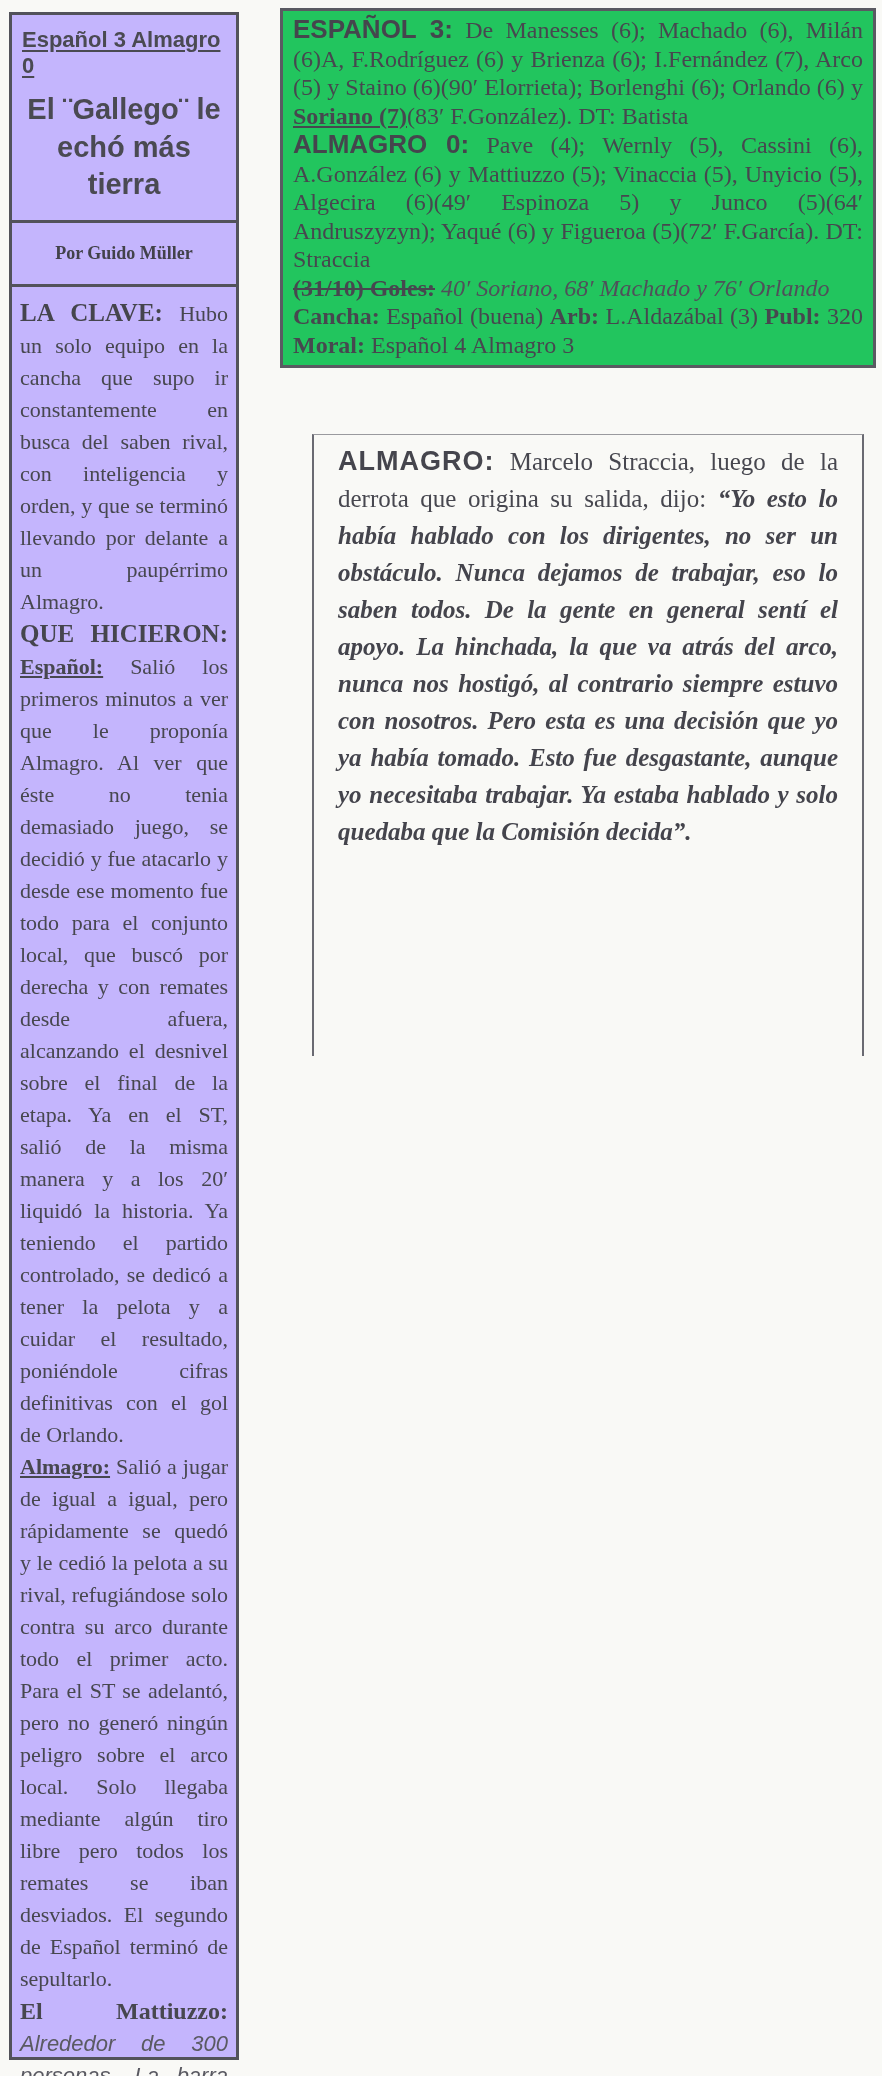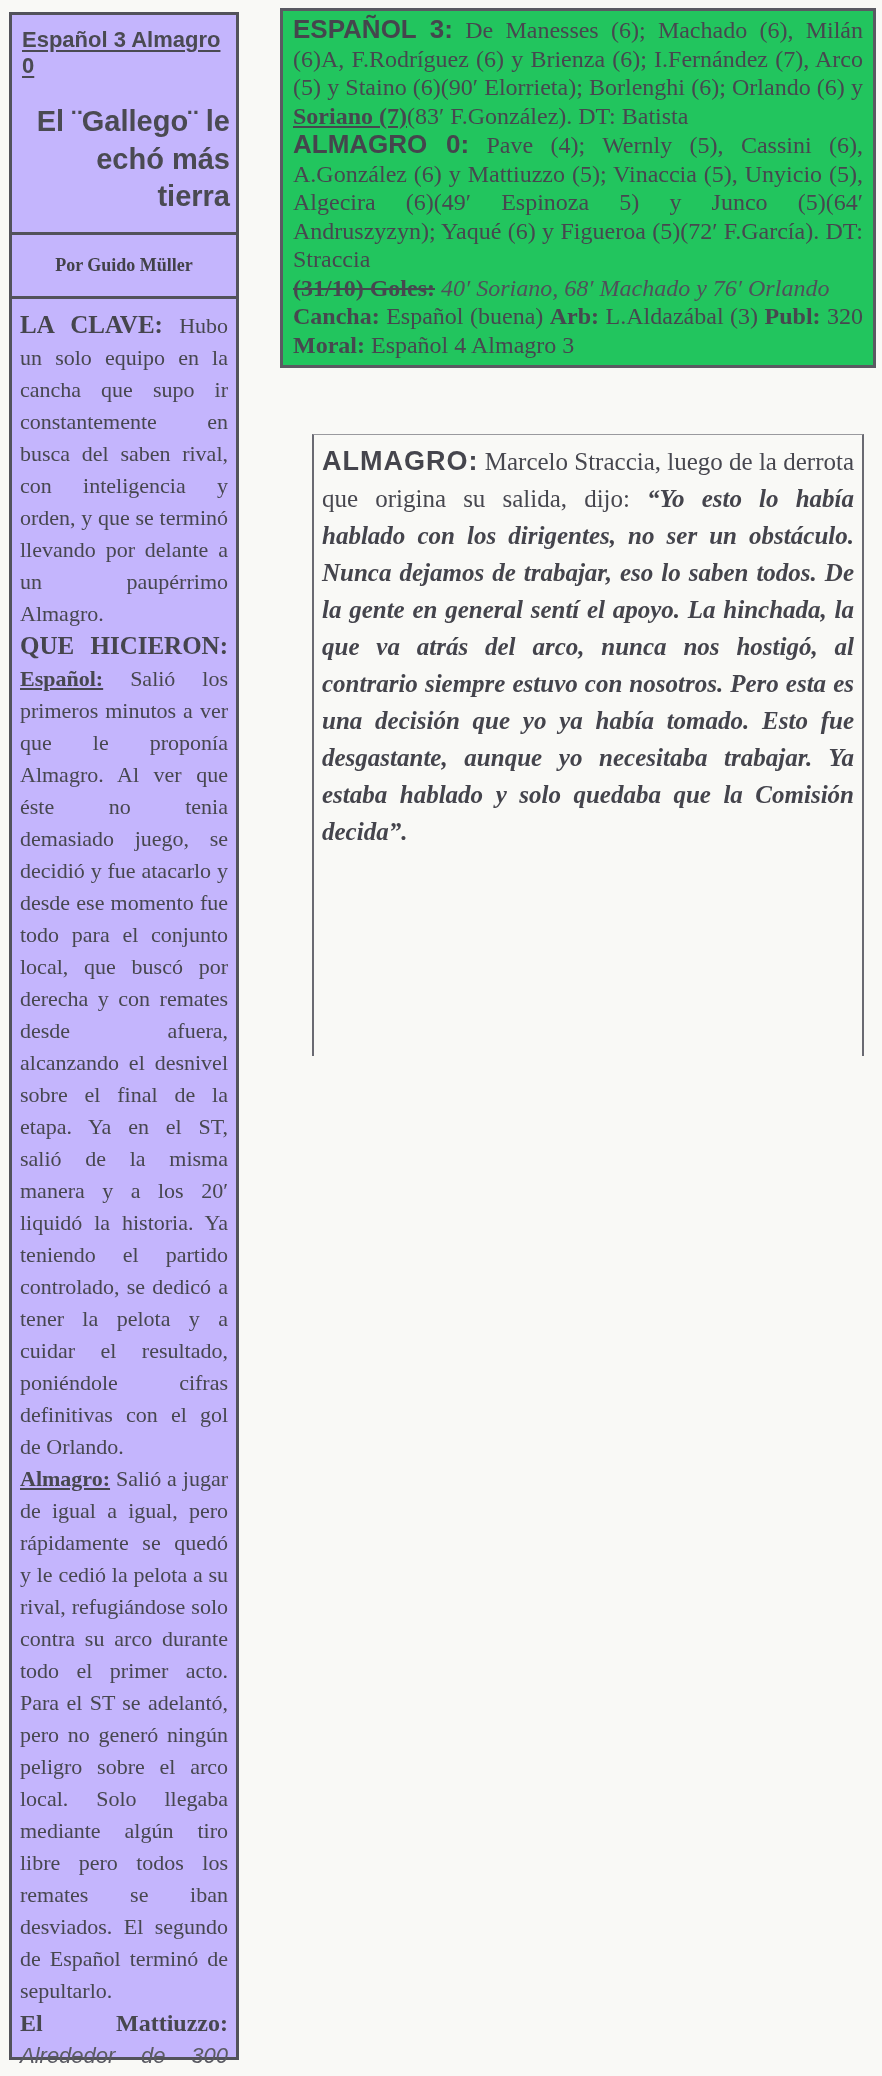--- a/index.html
+++ b/index.html
@@ -21,7 +21,7 @@
   }
   .headline{
     font-family:"Liberation Sans", sans-serif;font-weight:bold;font-size:29px;
-    line-height:1.3;text-align:right;margin-top:24px;color:#4a4a52;
+    line-height:1.3;text-align:center;margin-top:12px;color:#4a4a52;
   }
   .byline-area{
     border-bottom:3px solid #52525a;padding:20px 4px;text-align:center;

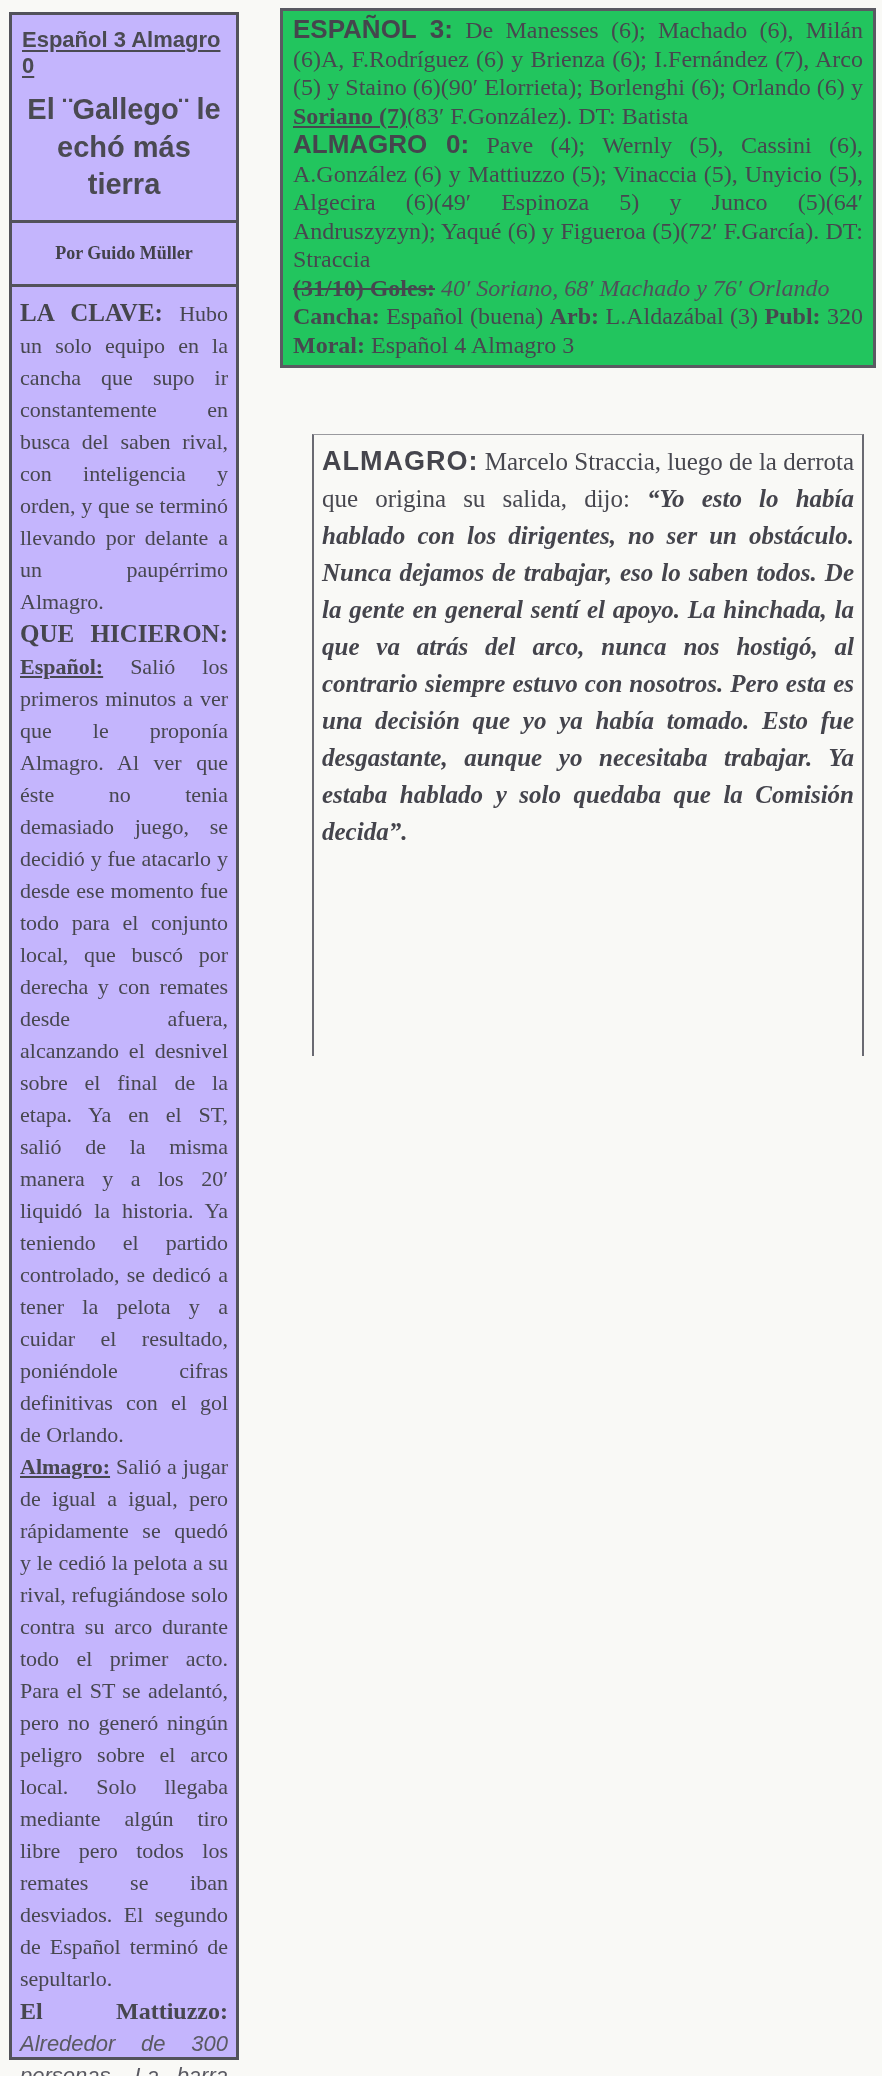--- a/index.html
+++ b/index.html
@@ -60,7 +60,7 @@
     position:absolute;left:312px;top:434px;width:552px;height:622px;
     border-left:2px solid #6a6a72;border-right:2px solid #6a6a72;
     border-top:1px solid #9a9a9e;box-sizing:border-box;
-    padding:8px 8px;font-size:25px;line-height:37px;text-align:justify;color:#47474f;
+    padding:8px 24px;font-size:25px;line-height:37px;text-align:justify;color:#47474f;
   }
   .quote-box p{margin:0;}
   .quote-label{

